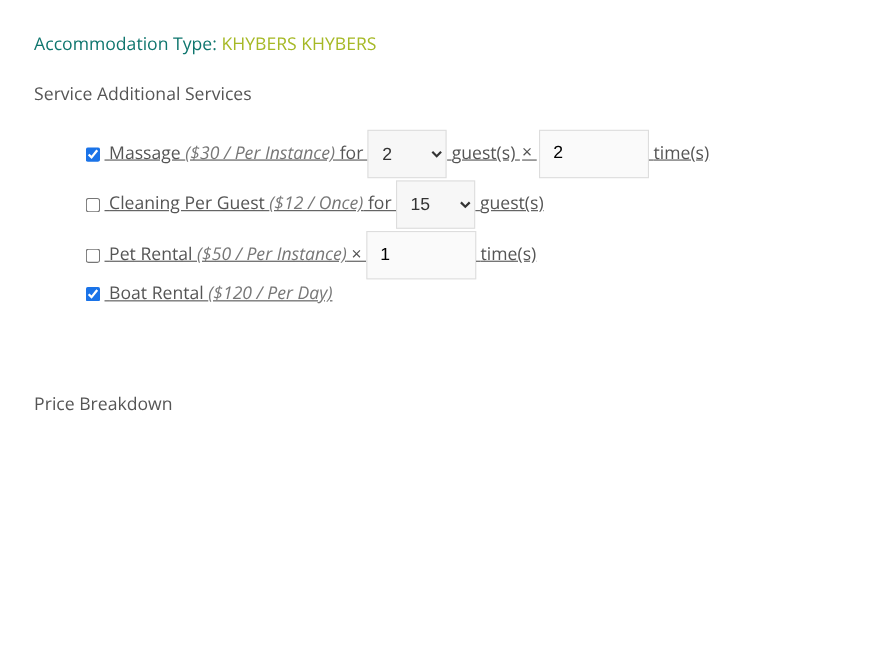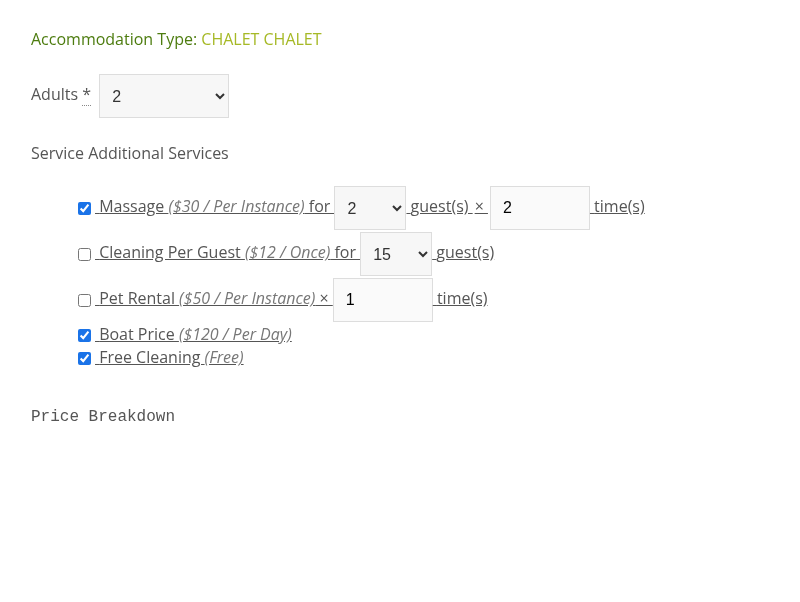--- a/index.html
+++ b/index.html
@@ -19,7 +19,7 @@
     margin-bottom: 24px;
   }
   .accom-type {
-    color: #4d7c0f;
+    color: #0f766e;
   }
   .accom-name {
     color: #a6b926;

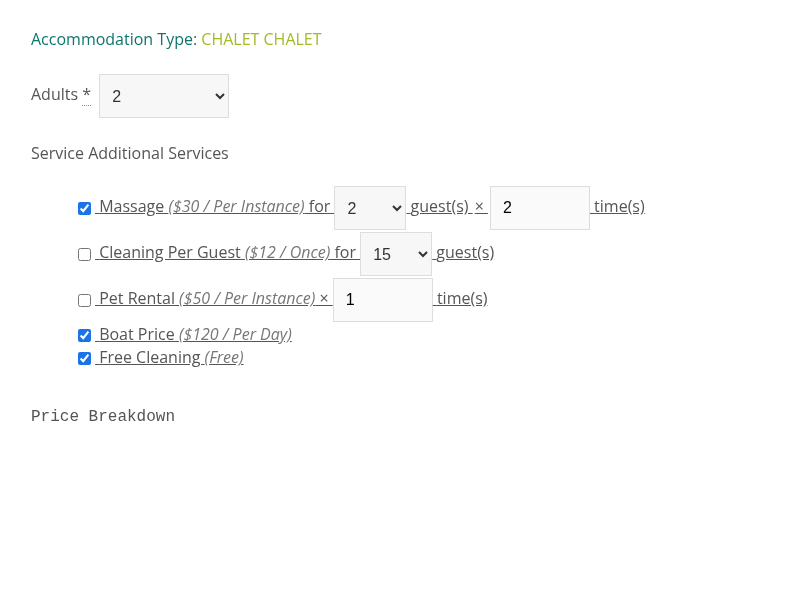--- a/index.html
+++ b/index.html
@@ -94,7 +94,7 @@
 <div class="wrap">
 
   <div class="row">
-    <span class="accom-type">Accommodation Type: </span><span class="accom-name">CHALET CHALET</span>
+    <span class="accom-type">Accommodation Type: </span><span class="accom-name">KHYBERS KHYBERS</span>
   </div>
 
   <div class="row">

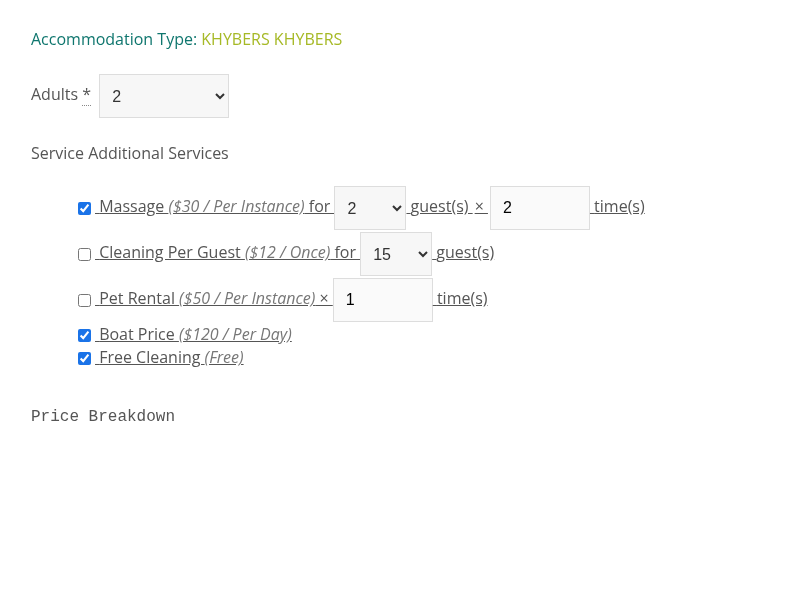--- a/index.html
+++ b/index.html
@@ -97,12 +97,6 @@
     <span class="accom-type">Accommodation Type: </span><span class="accom-name">KHYBERS KHYBERS</span>
   </div>
 
-  <div class="row">
-    <label class="field-label"><span>Adults </span><span class="req">*</span></label>
-    <select>
-      <option>2</option>
-    </select>
-  </div>
 
 
 

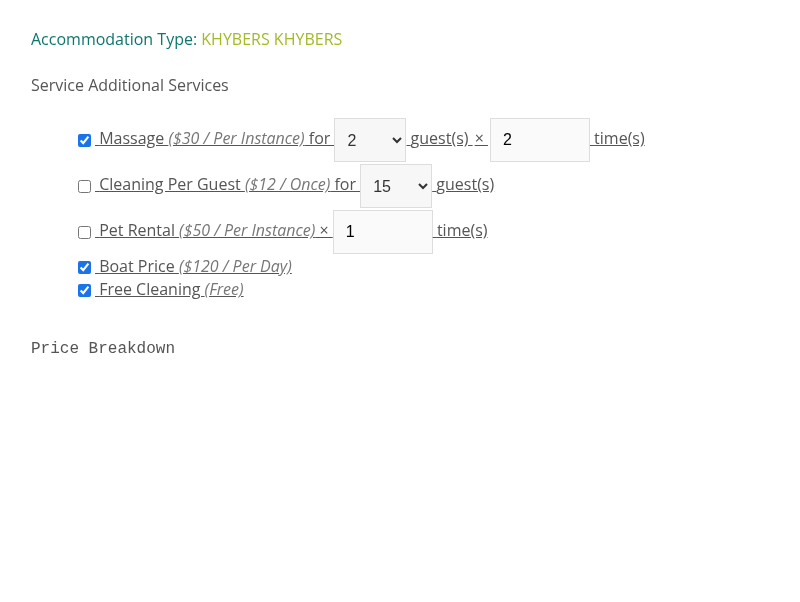--- a/index.html
+++ b/index.html
@@ -129,7 +129,7 @@
 
     <div class="service-line">
       <input type="checkbox" checked="" style="">
-      <span>Boat Price </span><span class="price-italic">($120 / Per Day)</span>
+      <span>Boat Rental </span><span class="price-italic">($120 / Per Day)</span>
     </div>
 
     <div class="service-line">

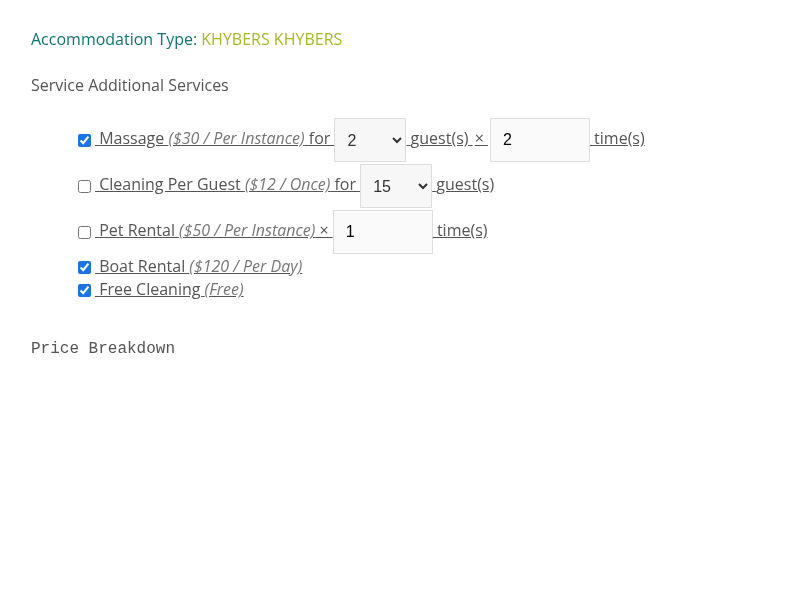--- a/index.html
+++ b/index.html
@@ -132,10 +132,6 @@
       <span>Boat Rental </span><span class="price-italic">($120 / Per Day)</span>
     </div>
 
-    <div class="service-line">
-      <input type="checkbox" checked="" style="">
-      <span>Free Cleaning </span><span class="price-italic">(Free)</span>
-    </div>
 
   </div>
 

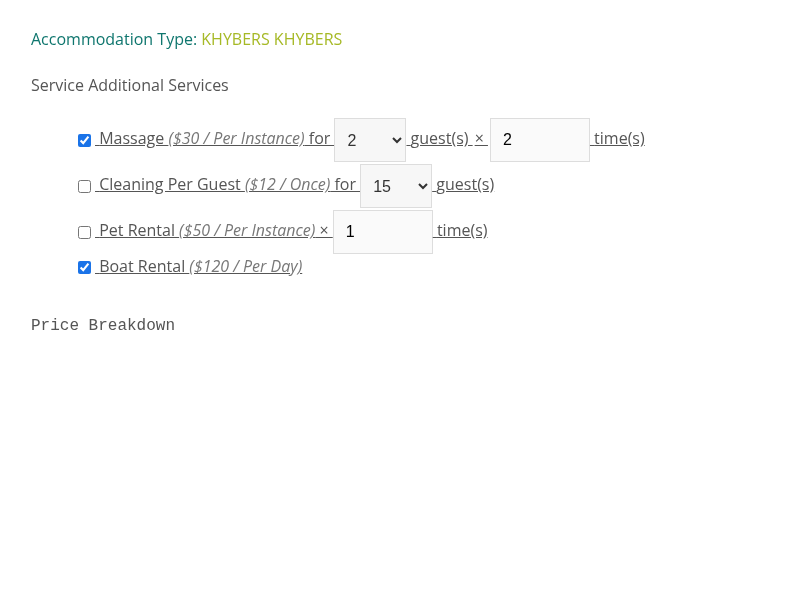--- a/index.html
+++ b/index.html
@@ -83,9 +83,8 @@
   }
   .sep { margin: 0 2px; }
   .price-break-head {
-    margin-top: 40px;
+    margin-top: 79px;
     margin-bottom: 24px;
-    font-family: Liberation Mono, monospace;
   }
 </style>
 </head>

